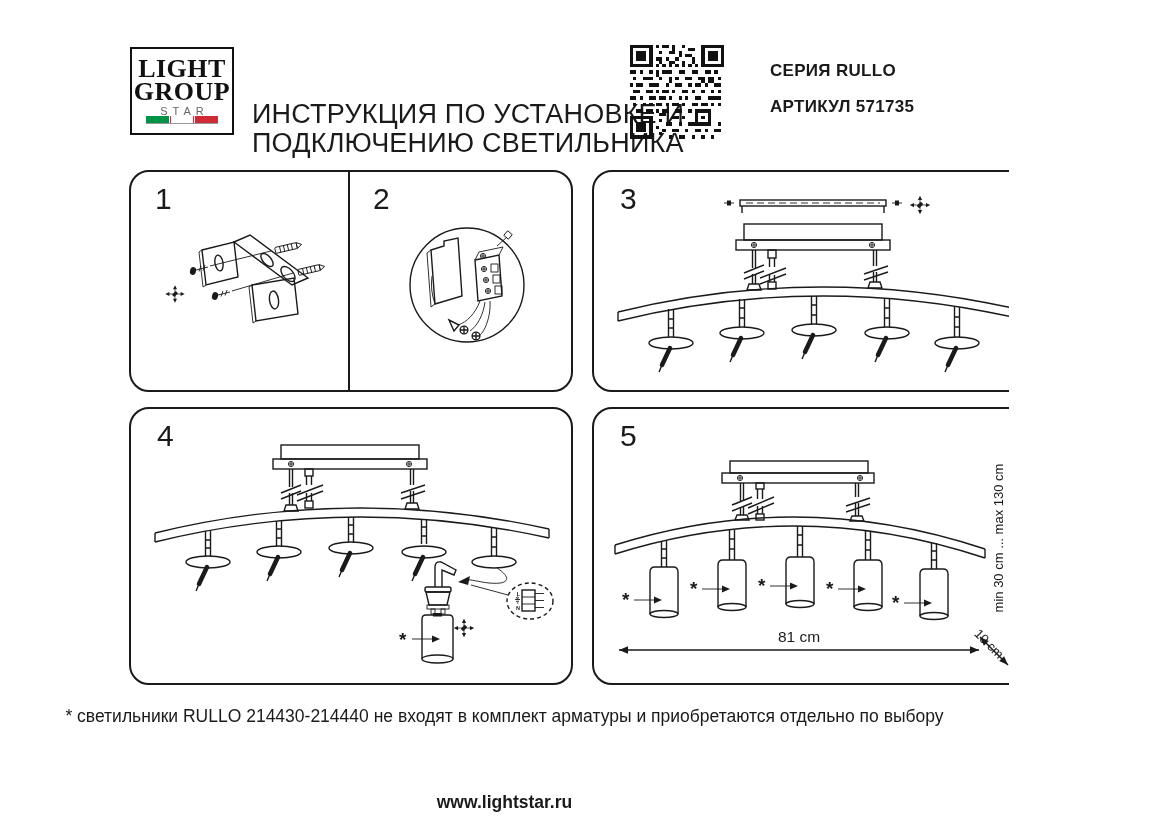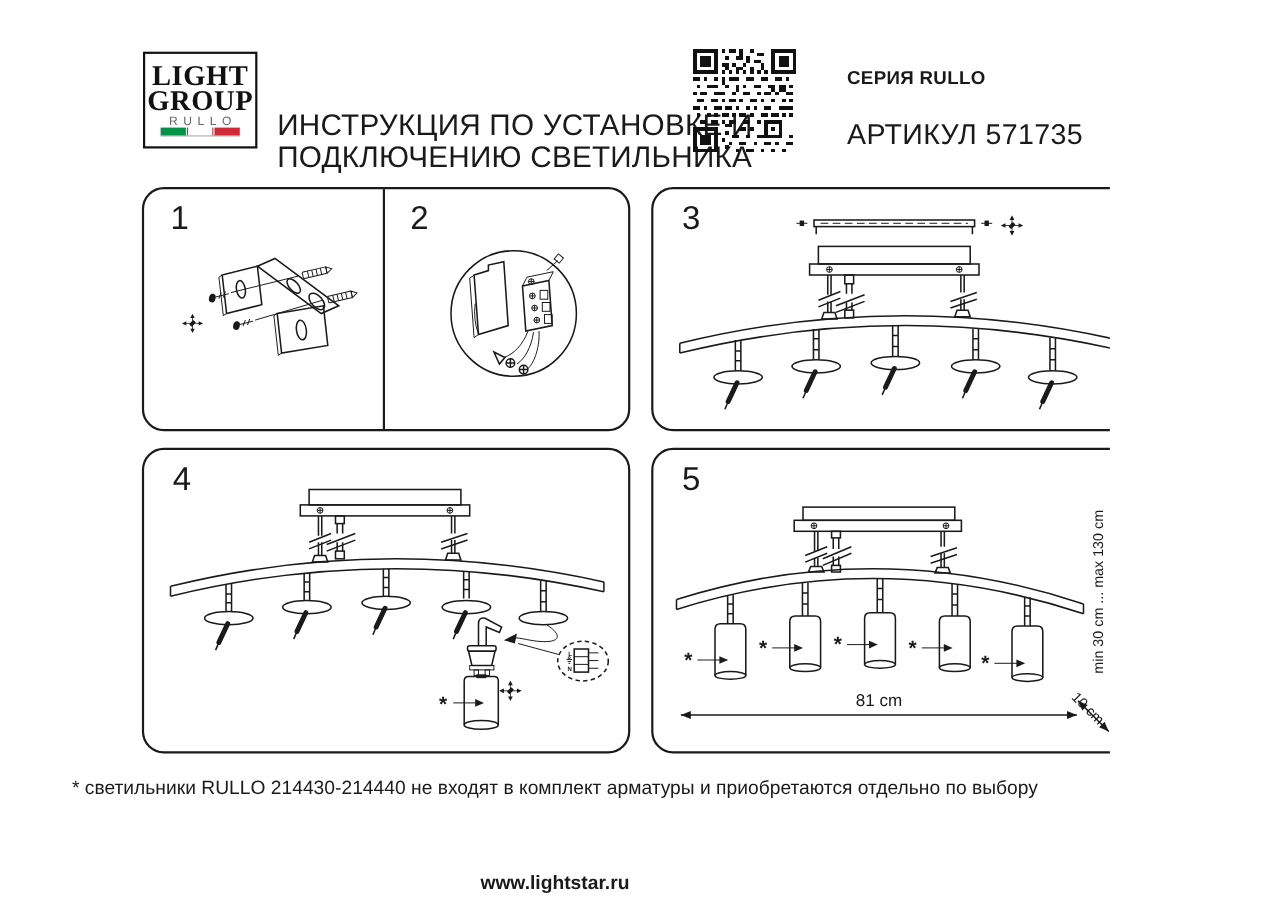--- a/index.html
+++ b/index.html
@@ -77,7 +77,7 @@
   <div class="logo">
     <div class="logo-word first">LIGHT</div>
     <div class="logo-word">GROUP</div>
-    <div class="logo-group">RULLO</div>
+    <div class="logo-group">STAR</div>
     <div class="logo-flag">
         <span class="fg"></span>
         <span class="fw"></span>

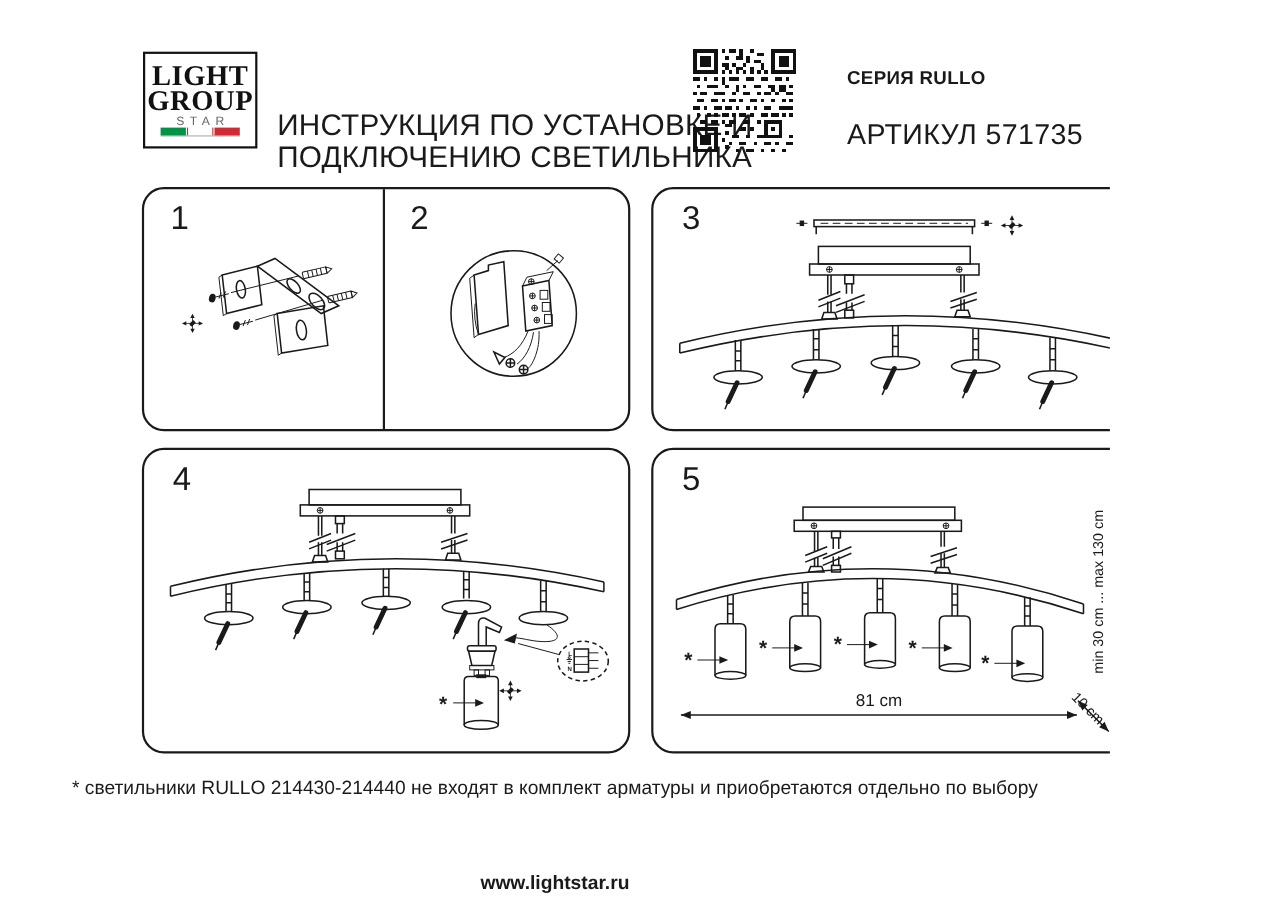--- a/index.html
+++ b/index.html
@@ -21,7 +21,7 @@
   .qr{position:absolute;left:630px;top:43px;}
   .series-block{position:absolute;left:770px;top:61px;width:250px;text-align:left;}
   .series{font-size:17px;font-weight:bold;letter-spacing:.3px;}
-  .article{font-size:26px;font-weight:normal;margin-top:26px;letter-spacing:.3px;}
+  .article{font-size:17px;font-weight:bold;margin-top:16px;letter-spacing:.3px;}
   
   .panel{position:absolute;border:2px solid #1a1a1a;border-radius:20px;background:#fff;}
   .panel svg.art{position:absolute;left:0;top:0;}

